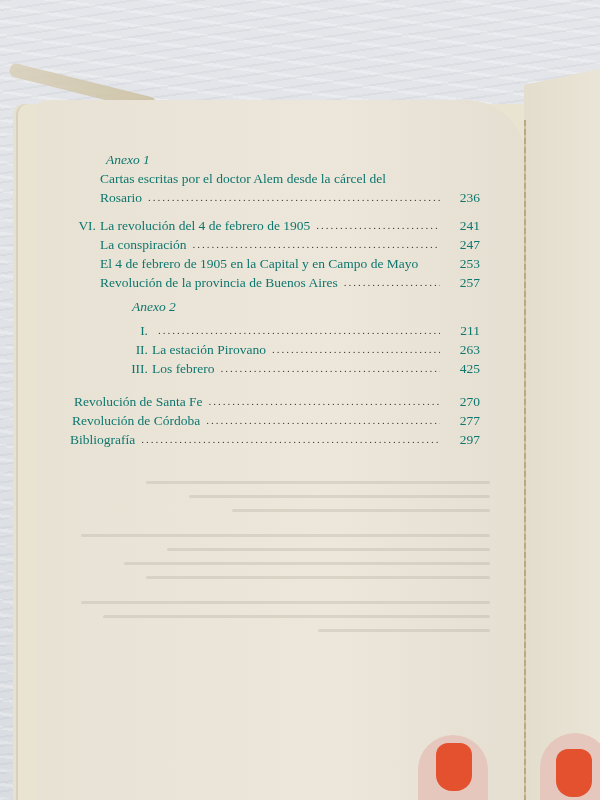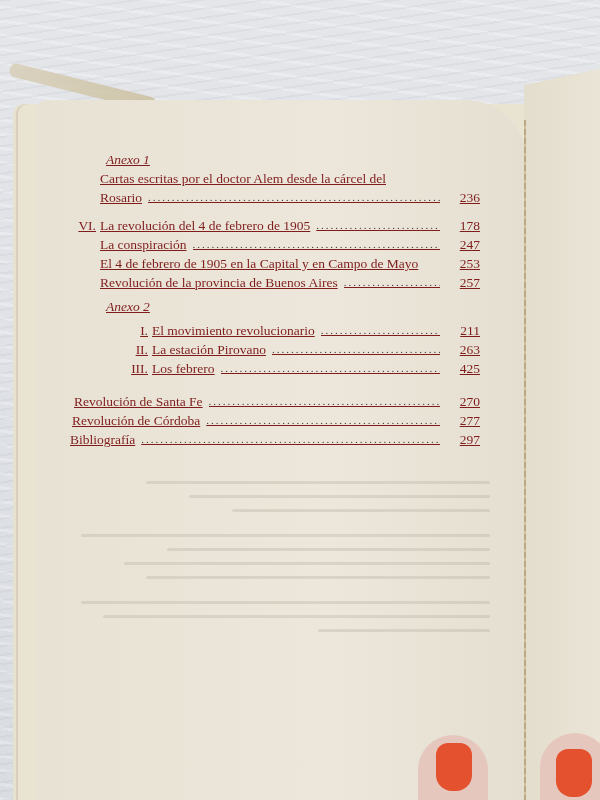--- a/index.html
+++ b/index.html
@@ -43,7 +43,7 @@
   }
   .toc {
     position: absolute; left: 60px; top: 150px; width: 420px;
-    color: #7f1d1d; font-size: 13.5px; line-height: 19px; text-decoration: underline;
+    color: #0f766e; font-size: 13.5px; line-height: 19px;
   }
   .annex { font-style: italic; margin-left: 46px; height: 19px; }
   .row { display: flex; align-items: flex-end; height: 19px; white-space: nowrap; }

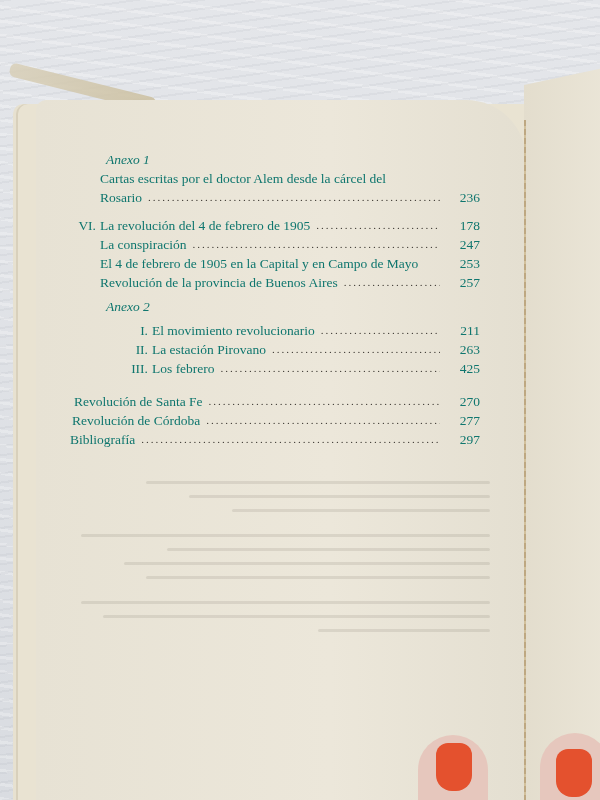--- a/index.html
+++ b/index.html
@@ -99,7 +99,7 @@
     <span class="num">VI.</span>
     <span class="title">La revolución del 4 de febrero de 1905</span>
     <span class="leader"></span>
-    <span class="page">178</span>
+    <span class="page">241</span>
   </div>
   <div class="row">
     <span class="num"></span>

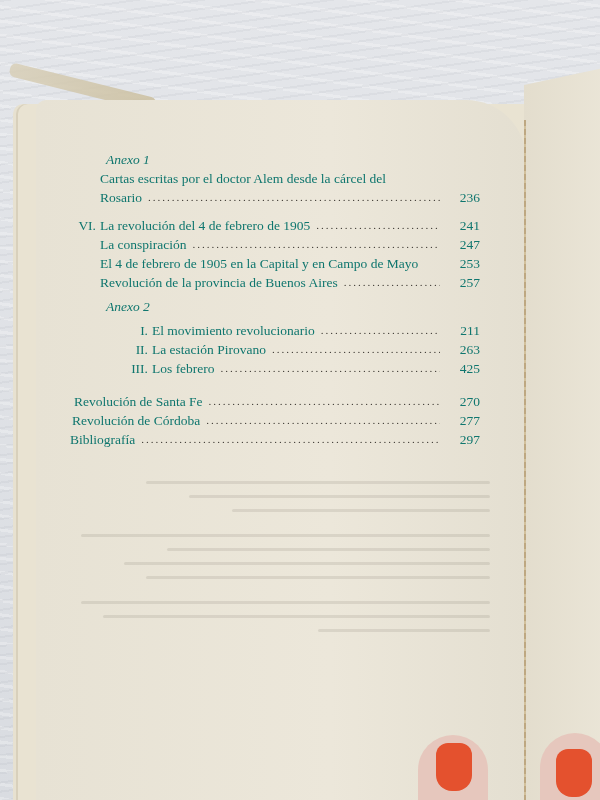--- a/index.html
+++ b/index.html
@@ -121,7 +121,7 @@
   </div>
 
   <div class="gap" style="height:5px"></div>
-  <div class="annex" style="margin-left:46px">Anexo 2</div>
+  <div class="annex" style="margin-left:72px">Anexo 2</div>
   <div class="gap" style="height:5px"></div>
 
   <div class="row">

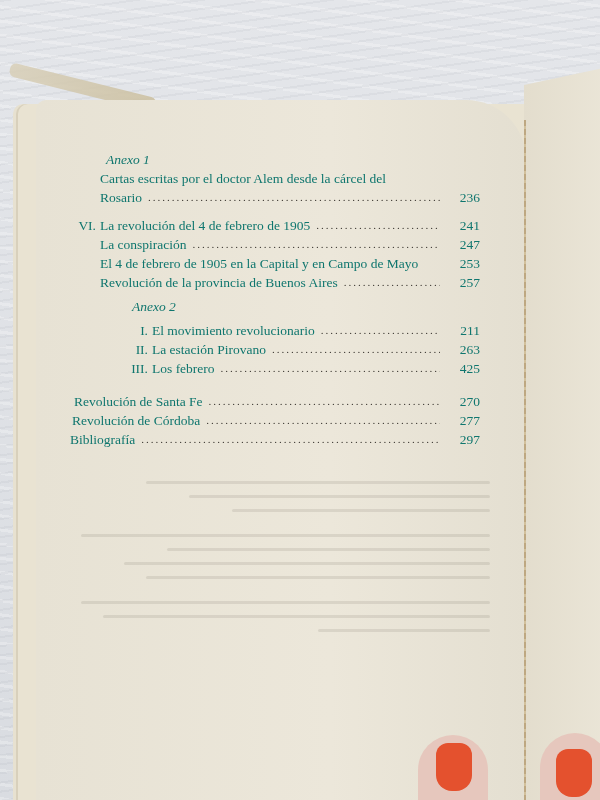--- a/index.html
+++ b/index.html
@@ -126,7 +126,6 @@
 
   <div class="row">
     <span class="num" style="width:88px">I.</span>
-    <span class="title">El movimiento revolucionario</span>
     <span class="leader"></span>
     <span class="page">211</span>
   </div>

